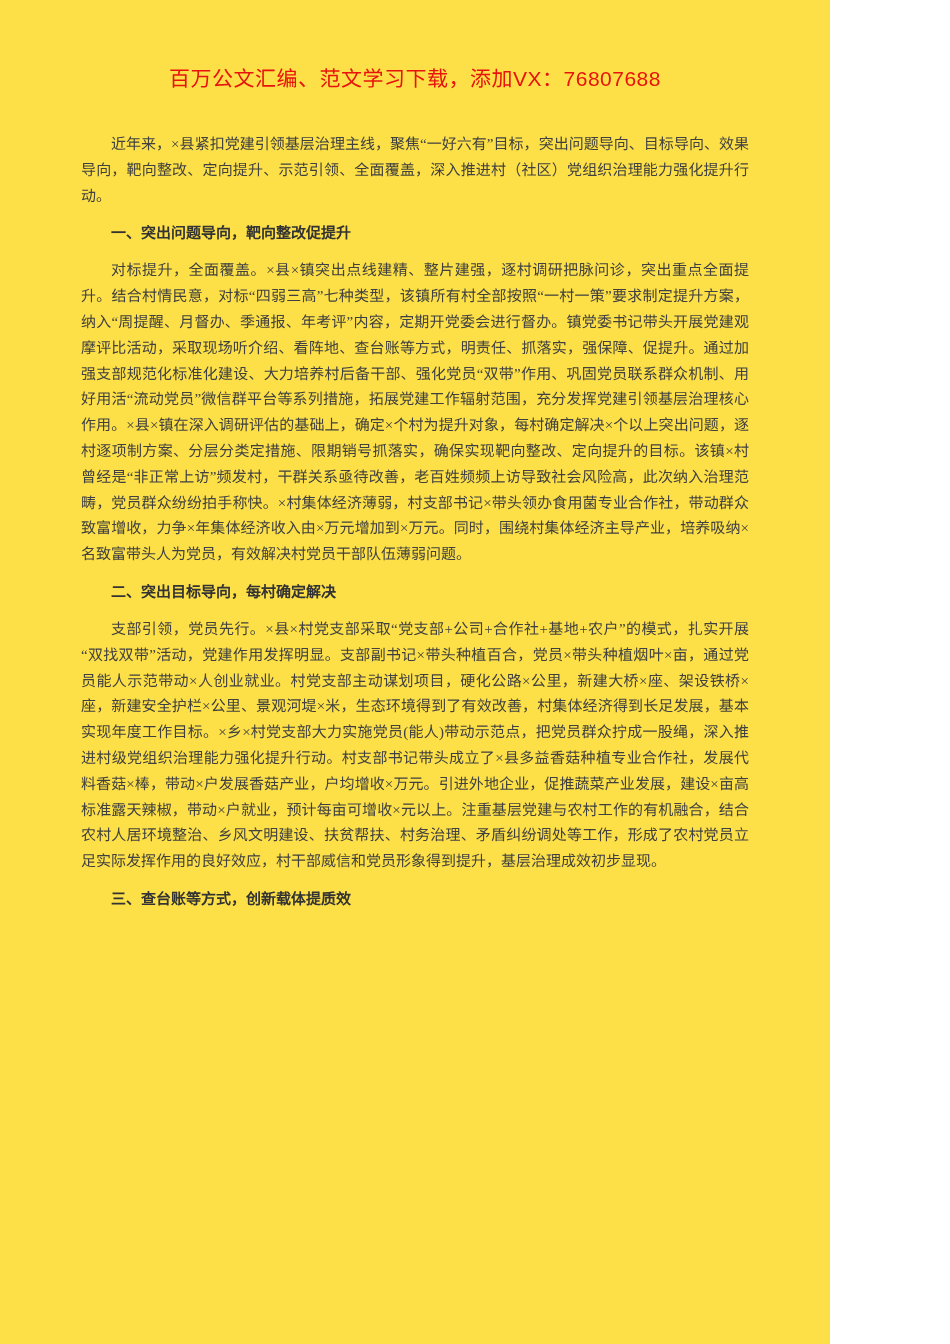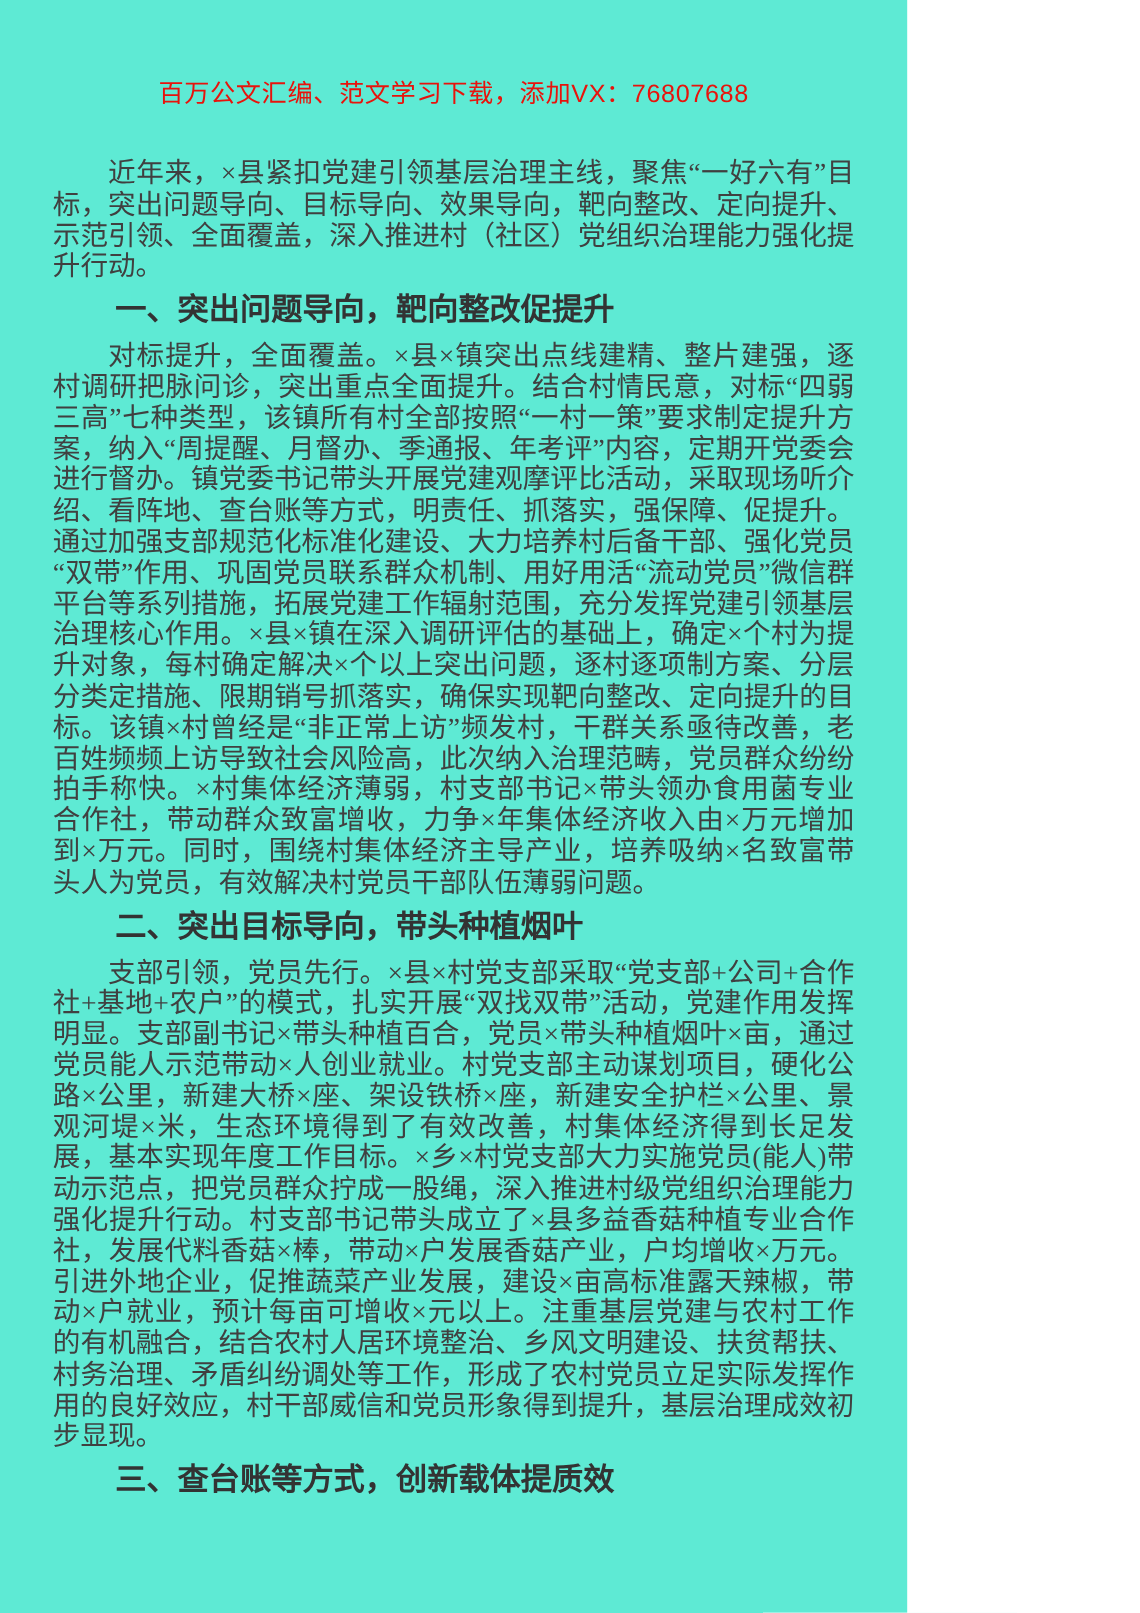--- a/index.html
+++ b/index.html
@@ -5,9 +5,9 @@
   html, body { margin: 0; padding: 0; background: #ffffff; }
   .page {
     position: relative;
-    width: 756px;
+    width: 830px;
     height: 1344px;
-    background: #5eead4;
+    background: #fde047;
     overflow: hidden;
   }
   .promo {

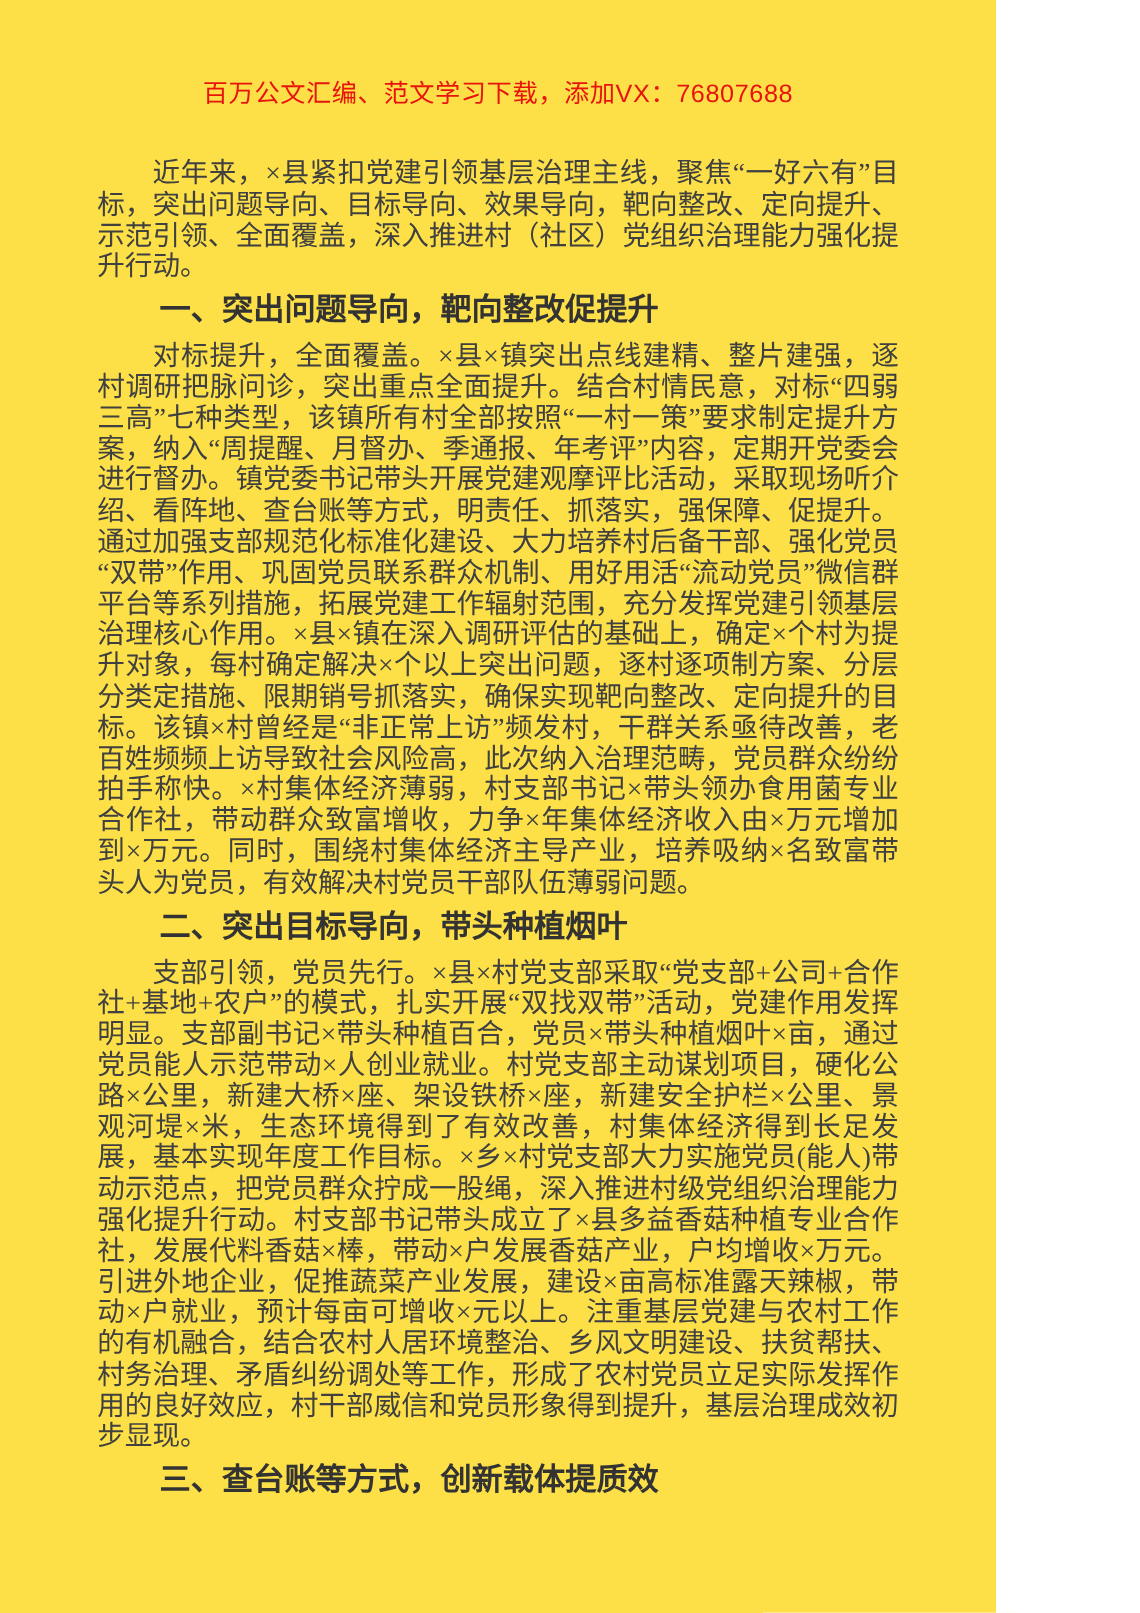--- a/index.html
+++ b/index.html
@@ -28,7 +28,7 @@
   }
   .doc p.body-para {
     margin: 0;
-    font-size: 23px;
+    font-size: 15px;
     line-height: 25.8px;
     text-align: justify;
     text-indent: 2em;

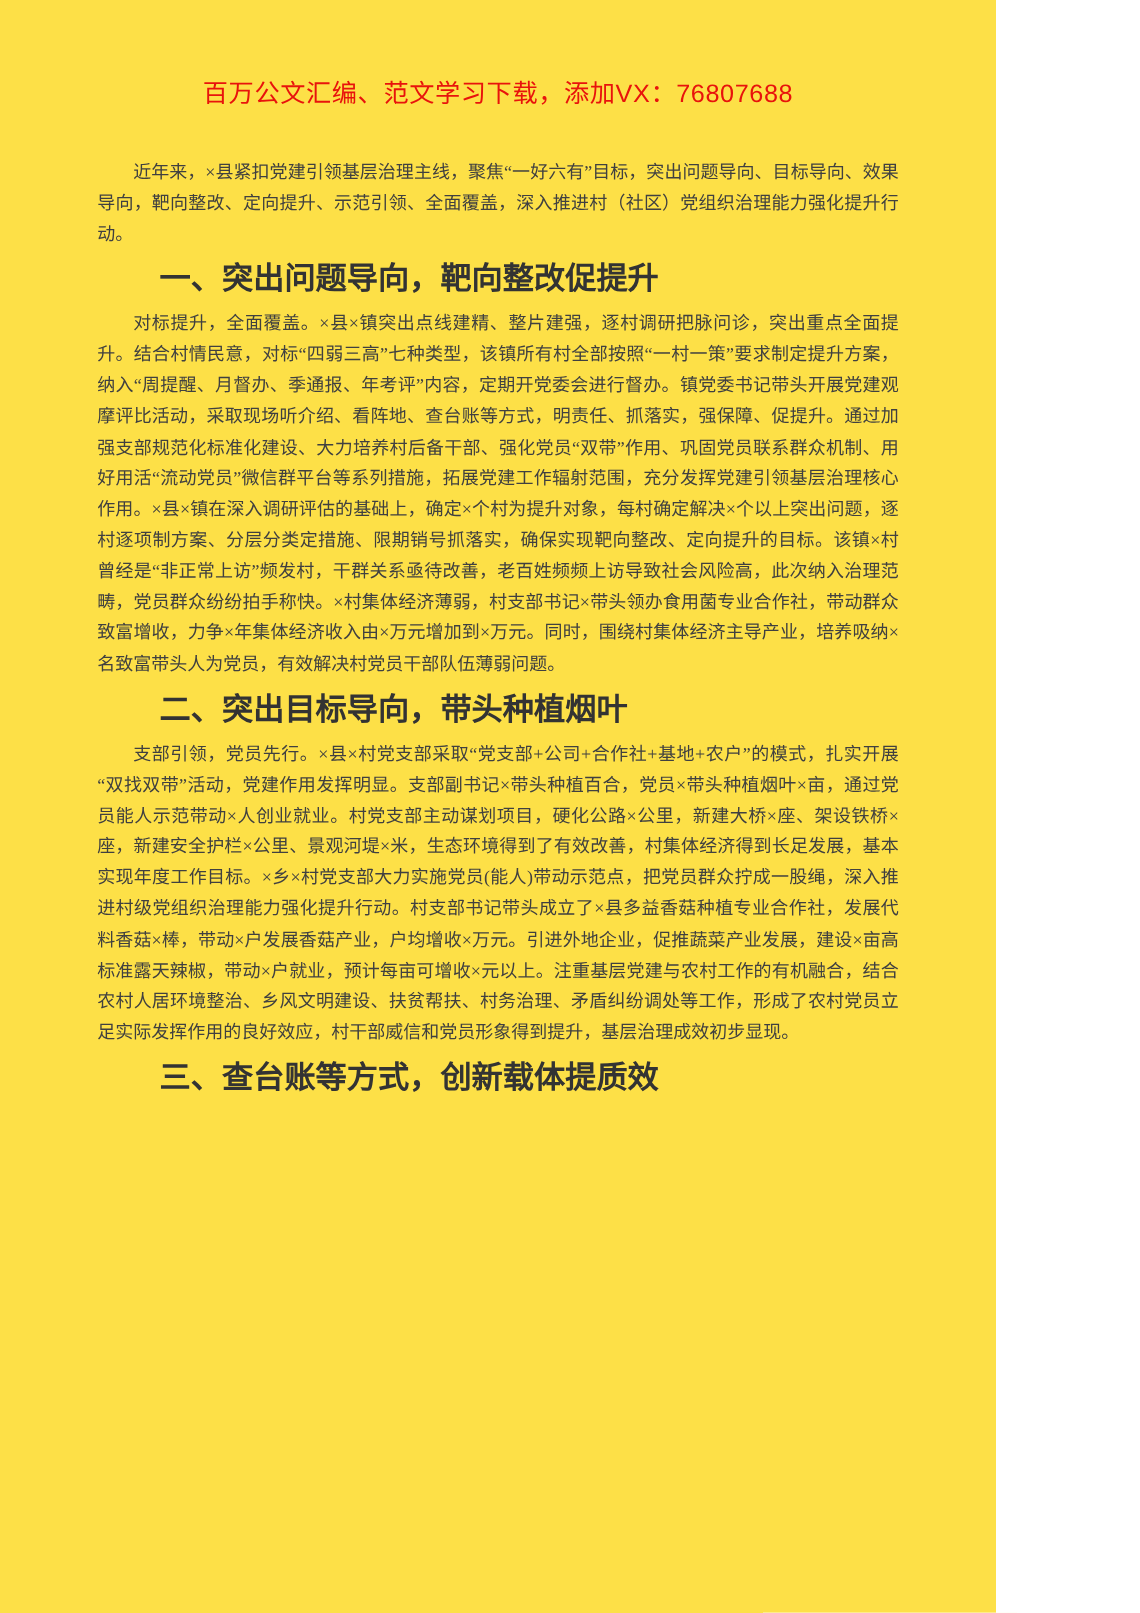--- a/index.html
+++ b/index.html
@@ -38,7 +38,7 @@
   .doc h2.sec-heading {
     margin: 10px 0 12px 0;
     font-family: "Liberation Sans", "DejaVu Sans", sans-serif;
-    font-size: 26px;
+    font-size: 15px;
     line-height: 27px;
     font-weight: 700;
     color: #333333;

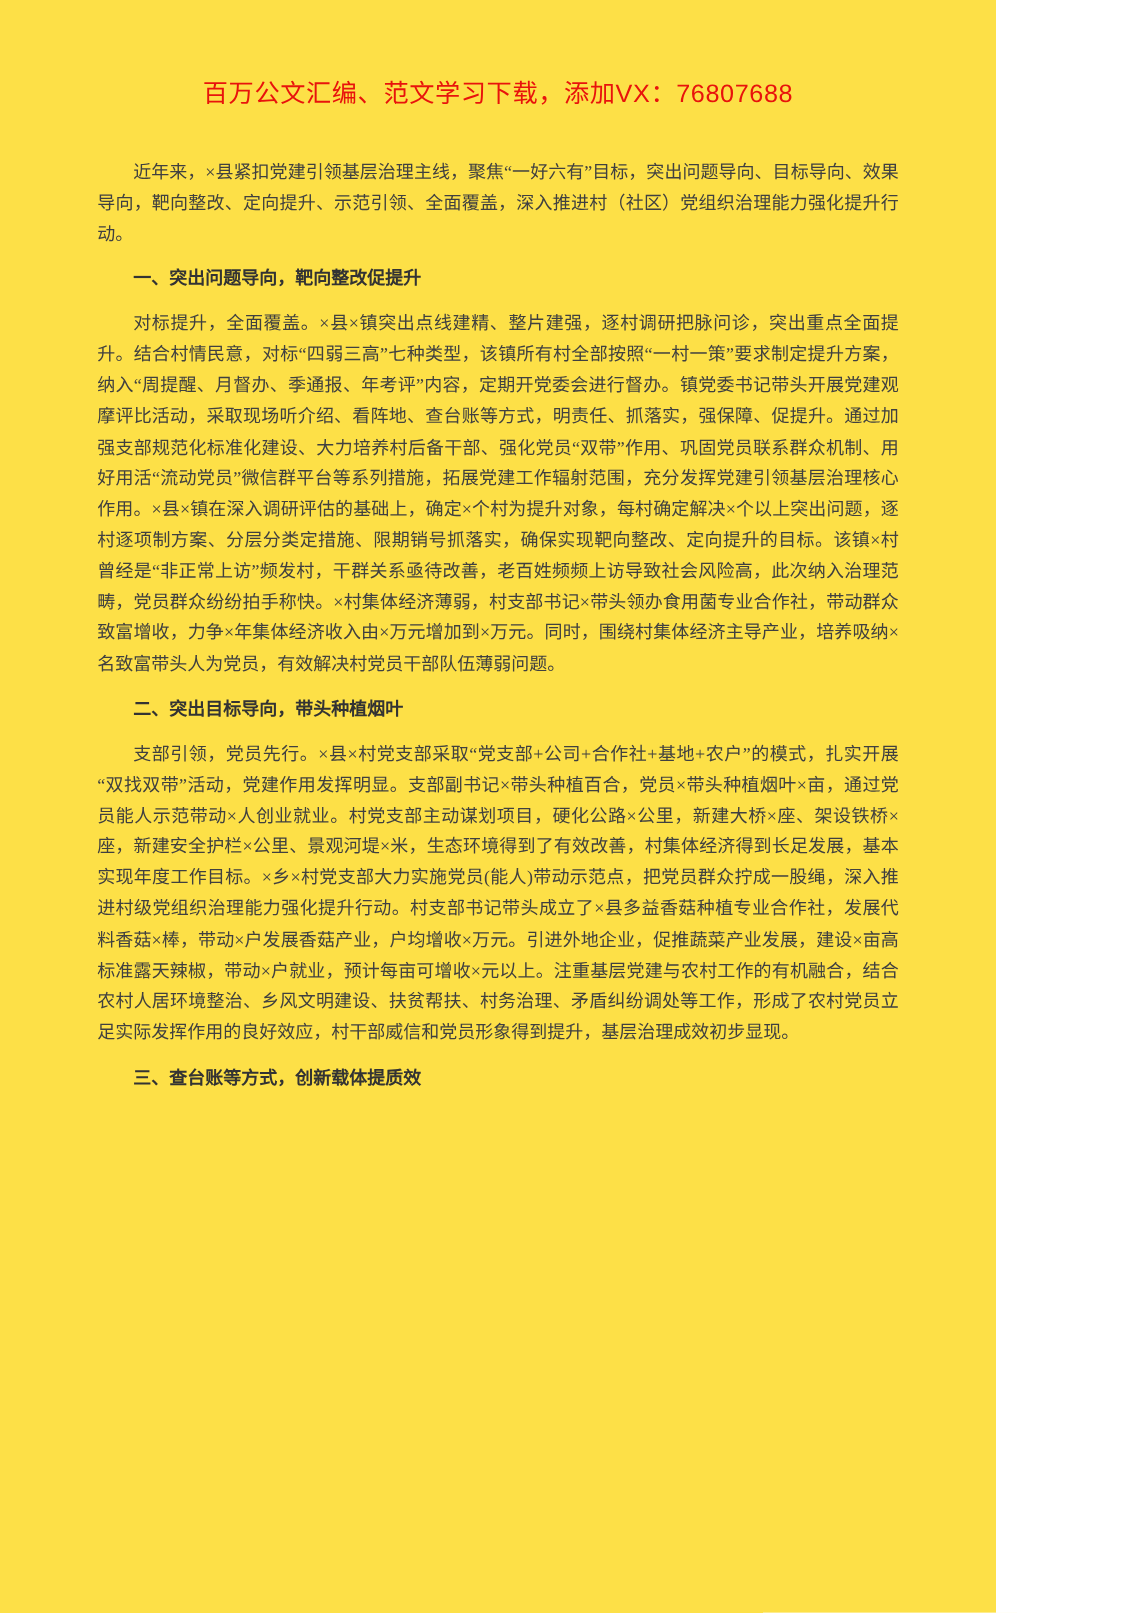--- a/index.html
+++ b/index.html
@@ -60,7 +60,7 @@
 
     <p class="body-para">对标提升，全面覆盖。×县×镇突出点线建精、整片建强，逐村调研把脉问诊，突出重点全面提升。结合村情民意，对标“四弱三高”七种类型，该镇所有村全部按照“一村一策”要求制定提升方案，纳入“周提醒、月督办、季通报、年考评”内容，定期开党委会进行督办。镇党委书记带头开展党建观摩评比活动，采取现场听介绍、看阵地、查台账等方式，明责任、抓落实，强保障、促提升。通过加强支部规范化标准化建设、大力培养村后备干部、强化党员“双带”作用、巩固党员联系群众机制、用好用活“流动党员”微信群平台等系列措施，拓展党建工作辐射范围，充分发挥党建引领基层治理核心作用。×县×镇在深入调研评估的基础上，确定×个村为提升对象，每村确定解决×个以上突出问题，逐村逐项制方案、分层分类定措施、限期销号抓落实，确保实现靶向整改、定向提升的目标。该镇×村曾经是“非正常上访”频发村，干群关系亟待改善，老百姓频频上访导致社会风险高，此次纳入治理范畴，党员群众纷纷拍手称快。×村集体经济薄弱，村支部书记×带头领办食用菌专业合作社，带动群众致富增收，力争×年集体经济收入由×万元增加到×万元。同时，围绕村集体经济主导产业，培养吸纳×名致富带头人为党员，有效解决村党员干部队伍薄弱问题。</p>
 
-    <h2 class="sec-heading">二、突出目标导向，带头种植烟叶</h2>
+    <h2 class="sec-heading">二、突出目标导向，每村确定解决</h2>
 
     <p class="body-para">支部引领，党员先行。×县×村党支部采取“党支部+公司+合作社+基地+农户”的模式，扎实开展“双找双带”活动，党建作用发挥明显。支部副书记×带头种植百合，党员×带头种植烟叶×亩，通过党员能人示范带动×人创业就业。村党支部主动谋划项目，硬化公路×公里，新建大桥×座、架设铁桥×座，新建安全护栏×公里、景观河堤×米，生态环境得到了有效改善，村集体经济得到长足发展，基本实现年度工作目标。×乡×村党支部大力实施党员(能人)带动示范点，把党员群众拧成一股绳，深入推进村级党组织治理能力强化提升行动。村支部书记带头成立了×县多益香菇种植专业合作社，发展代料香菇×棒，带动×户发展香菇产业，户均增收×万元。引进外地企业，促推蔬菜产业发展，建设×亩高标准露天辣椒，带动×户就业，预计每亩可增收×元以上。注重基层党建与农村工作的有机融合，结合农村人居环境整治、乡风文明建设、扶贫帮扶、村务治理、矛盾纠纷调处等工作，形成了农村党员立足实际发挥作用的良好效应，村干部威信和党员形象得到提升，基层治理成效初步显现。</p>
 

